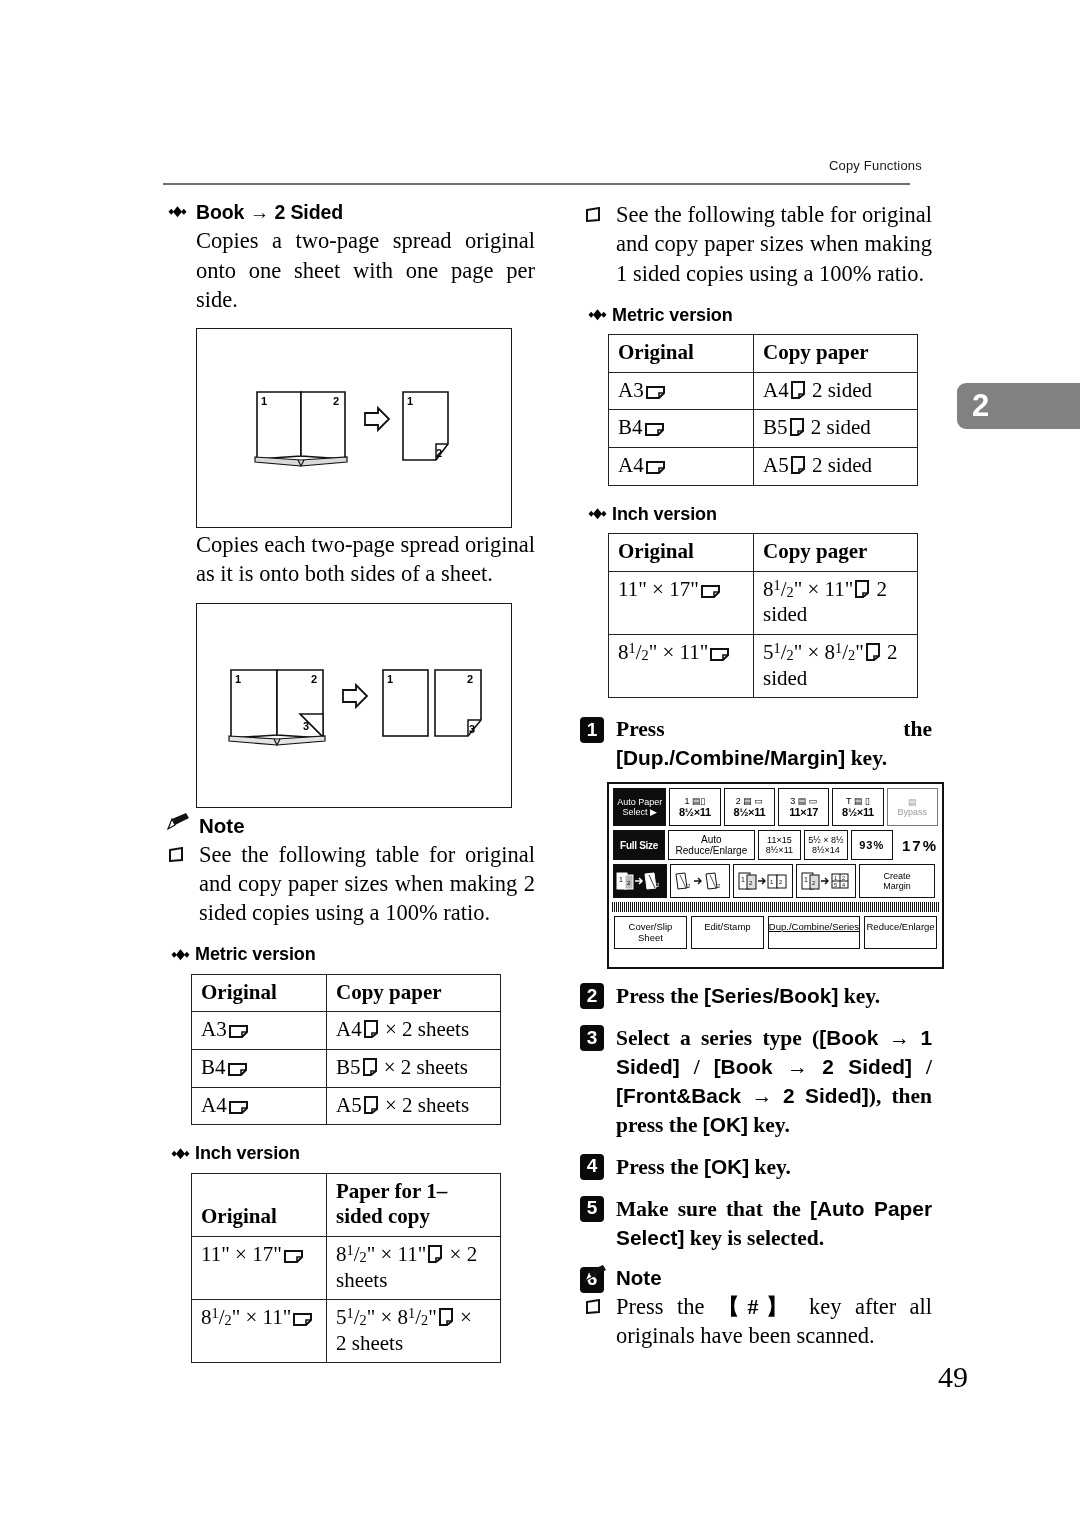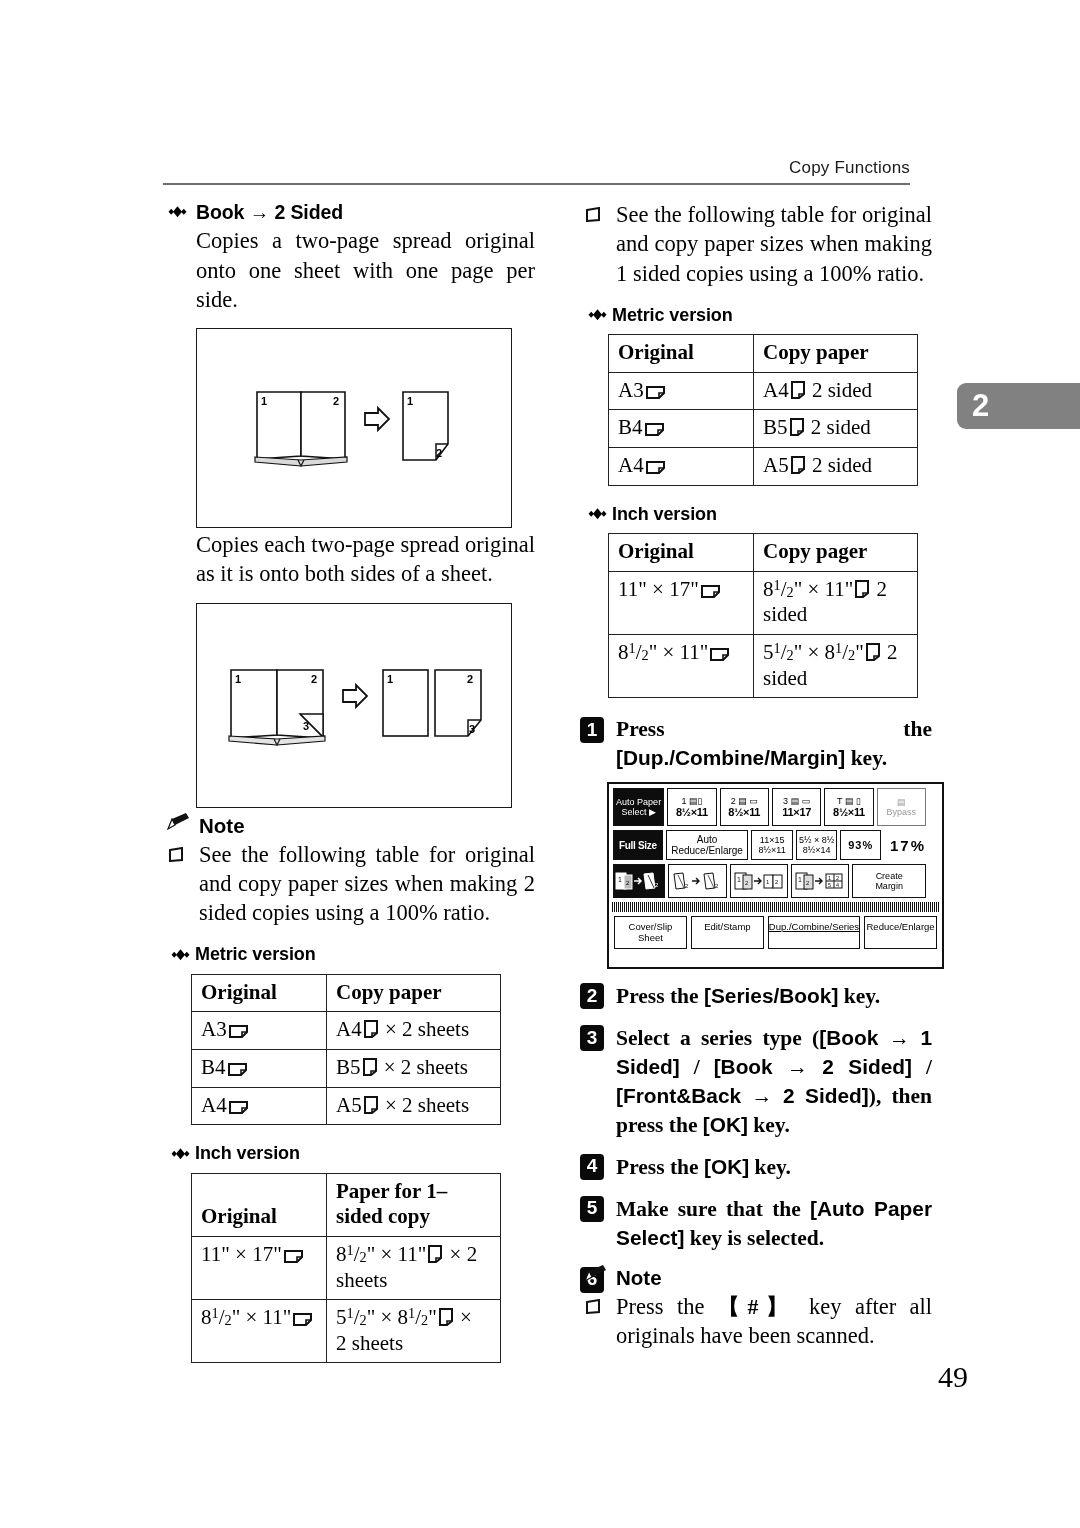--- a/index.html
+++ b/index.html
@@ -20,9 +20,9 @@
     background:#6f6f6f;
   }
   .header-title {
-    position:absolute; right:170px; top:158px;
+    position:absolute; right:158px; top:158px;
     font-family:"Liberation Sans", sans-serif;
-    font-size:17px; color:#1a1a1a; letter-spacing:0.2px;
+    font-size:13px; color:#1a1a1a; letter-spacing:0.2px;
   }
   .chapter-tab {
     position:absolute; left:957px; top:383px; width:123px; height:46px;

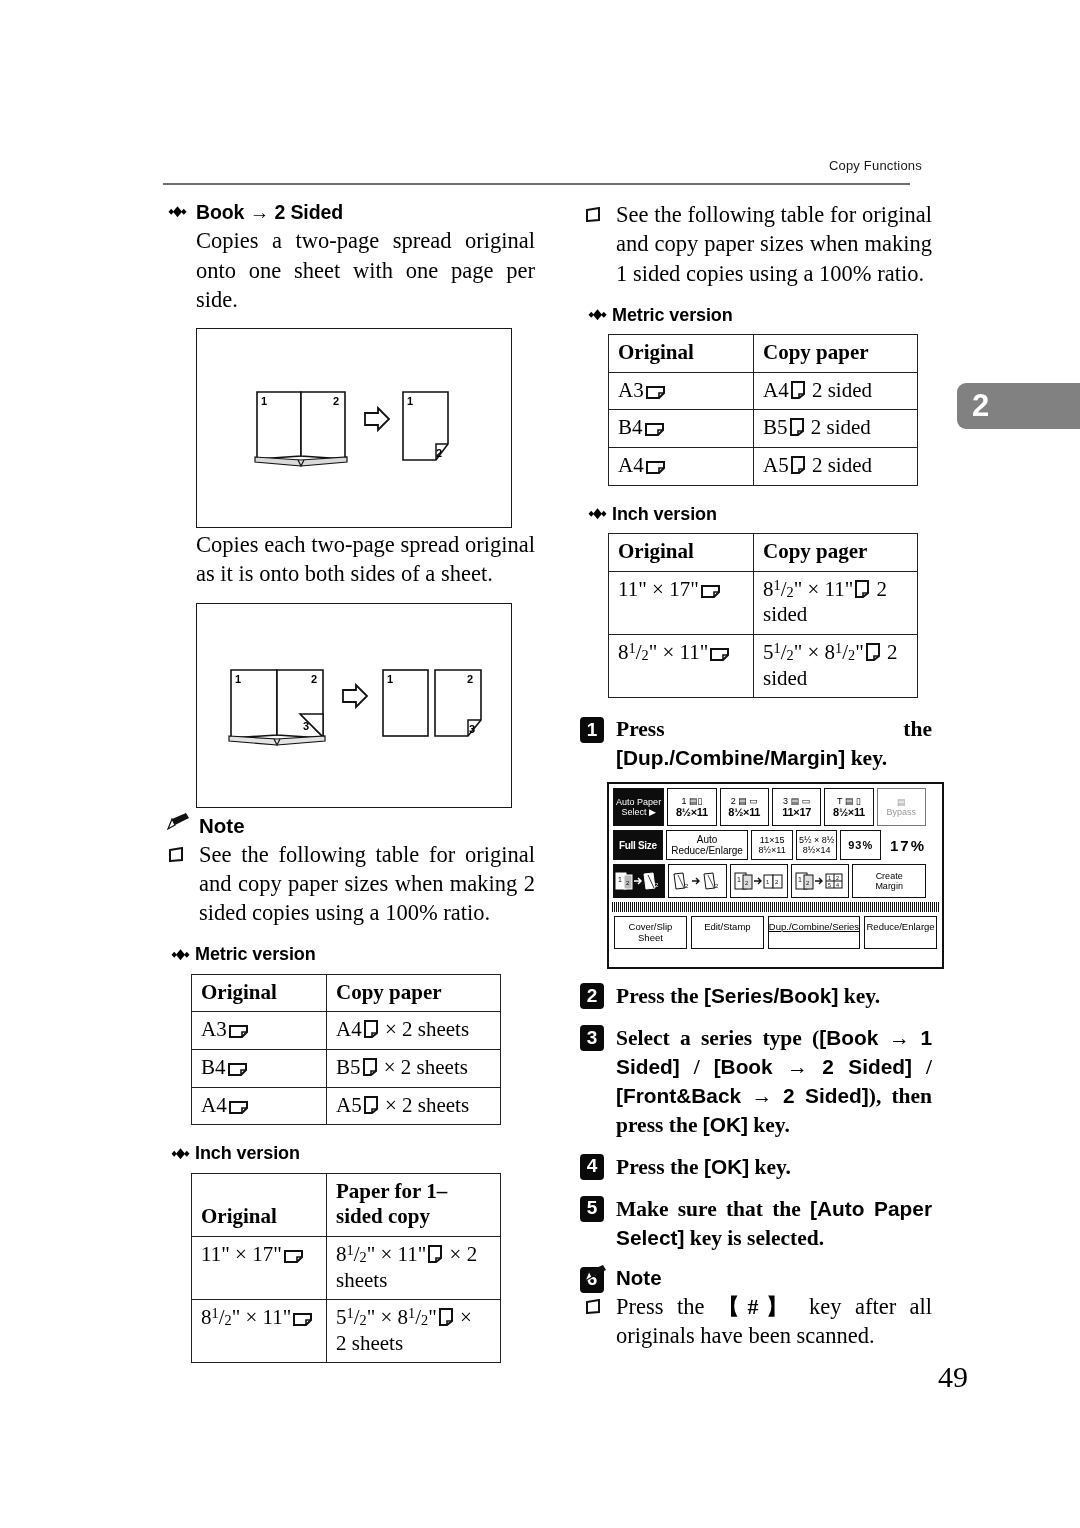--- a/index.html
+++ b/index.html
@@ -124,7 +124,7 @@
   }
   .pwr { display:inline-block; width:13px; height:13px; border:2px solid #fff;
          border-radius:50%; border-top-color:transparent; margin-right:7px; }
-  .lcd-row { display:flex; align-items:stretch; gap:3px; padding:4px 16px 0 4px; }
+  .lcd-row { display:flex; align-items:stretch; gap:3px; padding:4px 4px 0 4px; }
   .cell {
     border:1.6px solid #111; background:#fff; font-family:"Liberation Sans", sans-serif;
     font-size:9.5px; line-height:1.12; text-align:center;

